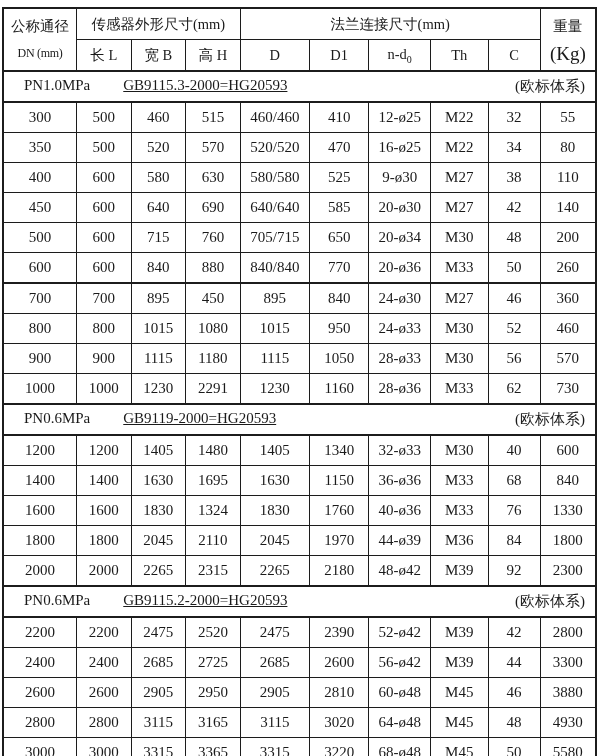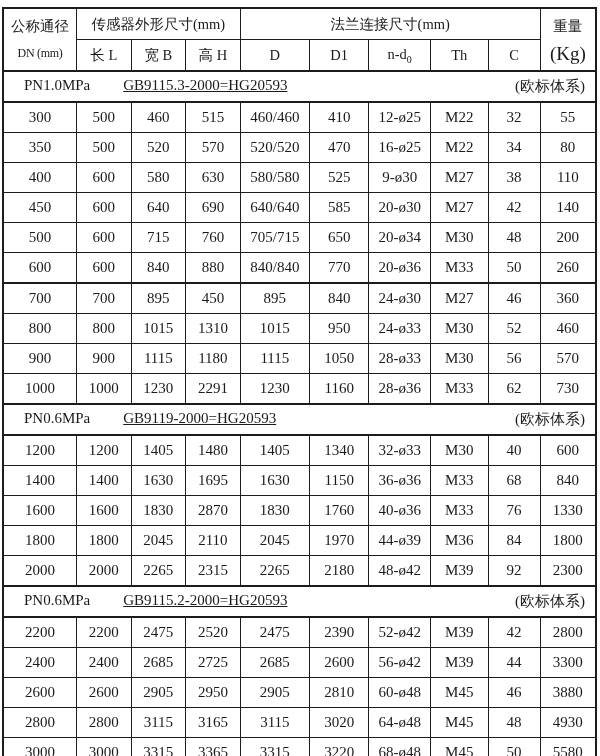--- a/index.html
+++ b/index.html
@@ -200,7 +200,7 @@
           <td>800</td>
           <td>800</td>
           <td>1015</td>
-          <td>1310</td>
+          <td>1080</td>
           <td>1015</td>
           <td>950</td>
           <td>24-ø33</td>

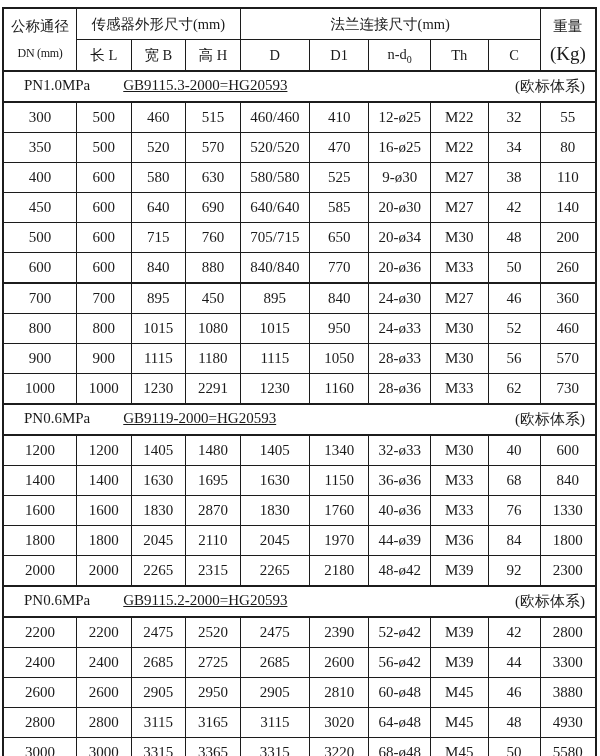--- a/index.html
+++ b/index.html
@@ -263,7 +263,7 @@
           <td>1600</td>
           <td>1600</td>
           <td>1830</td>
-          <td>2870</td>
+          <td>1324</td>
           <td>1830</td>
           <td>1760</td>
           <td>40-ø36</td>

